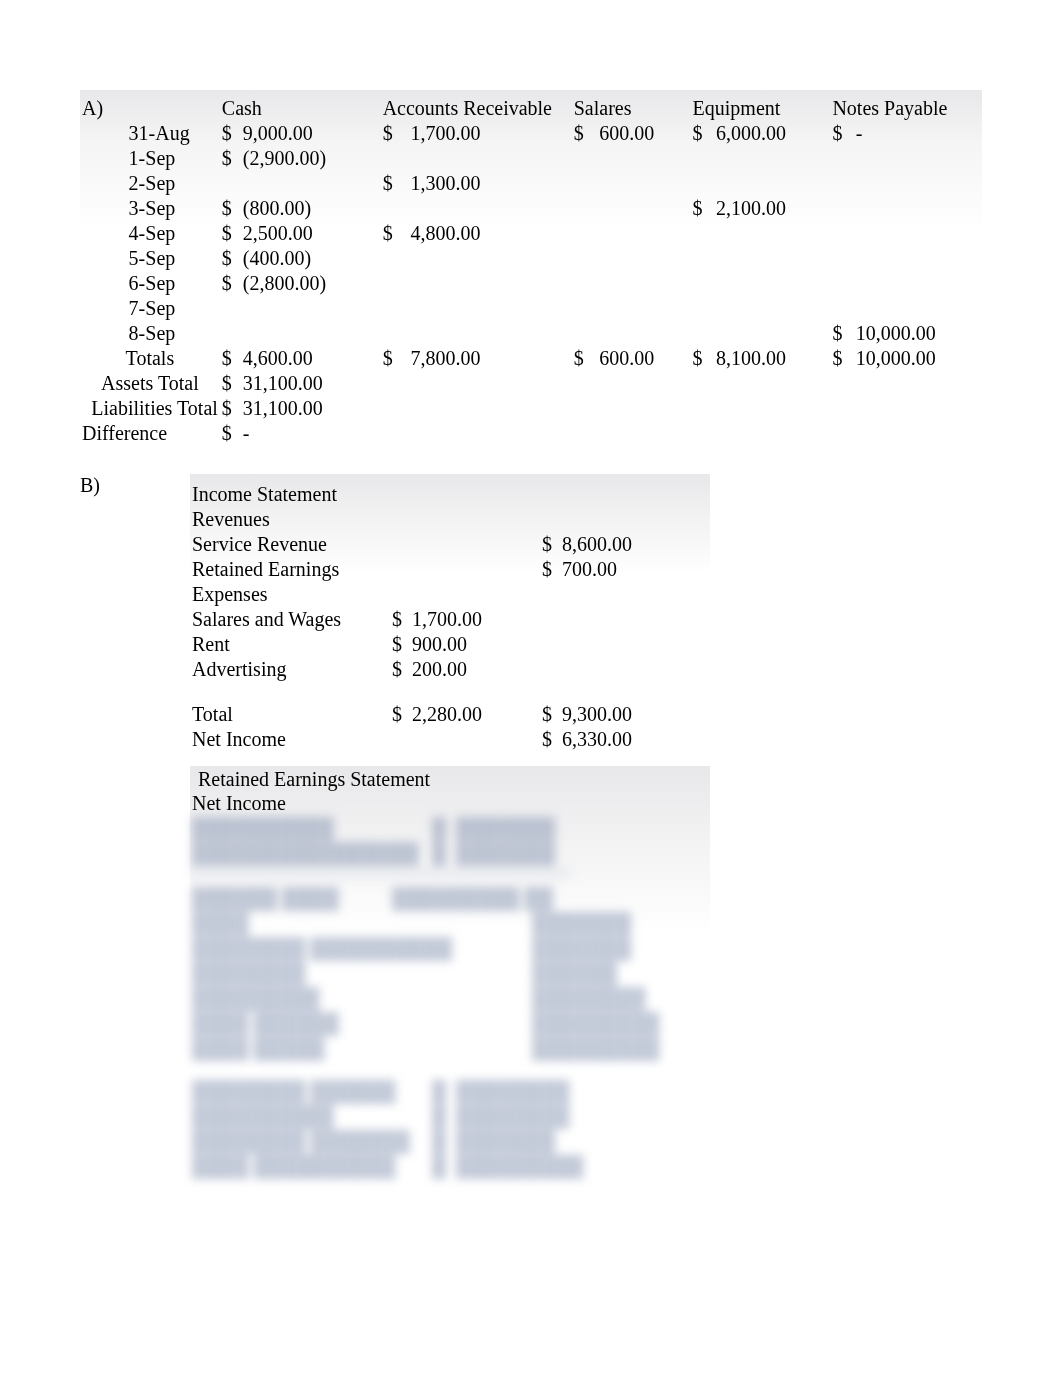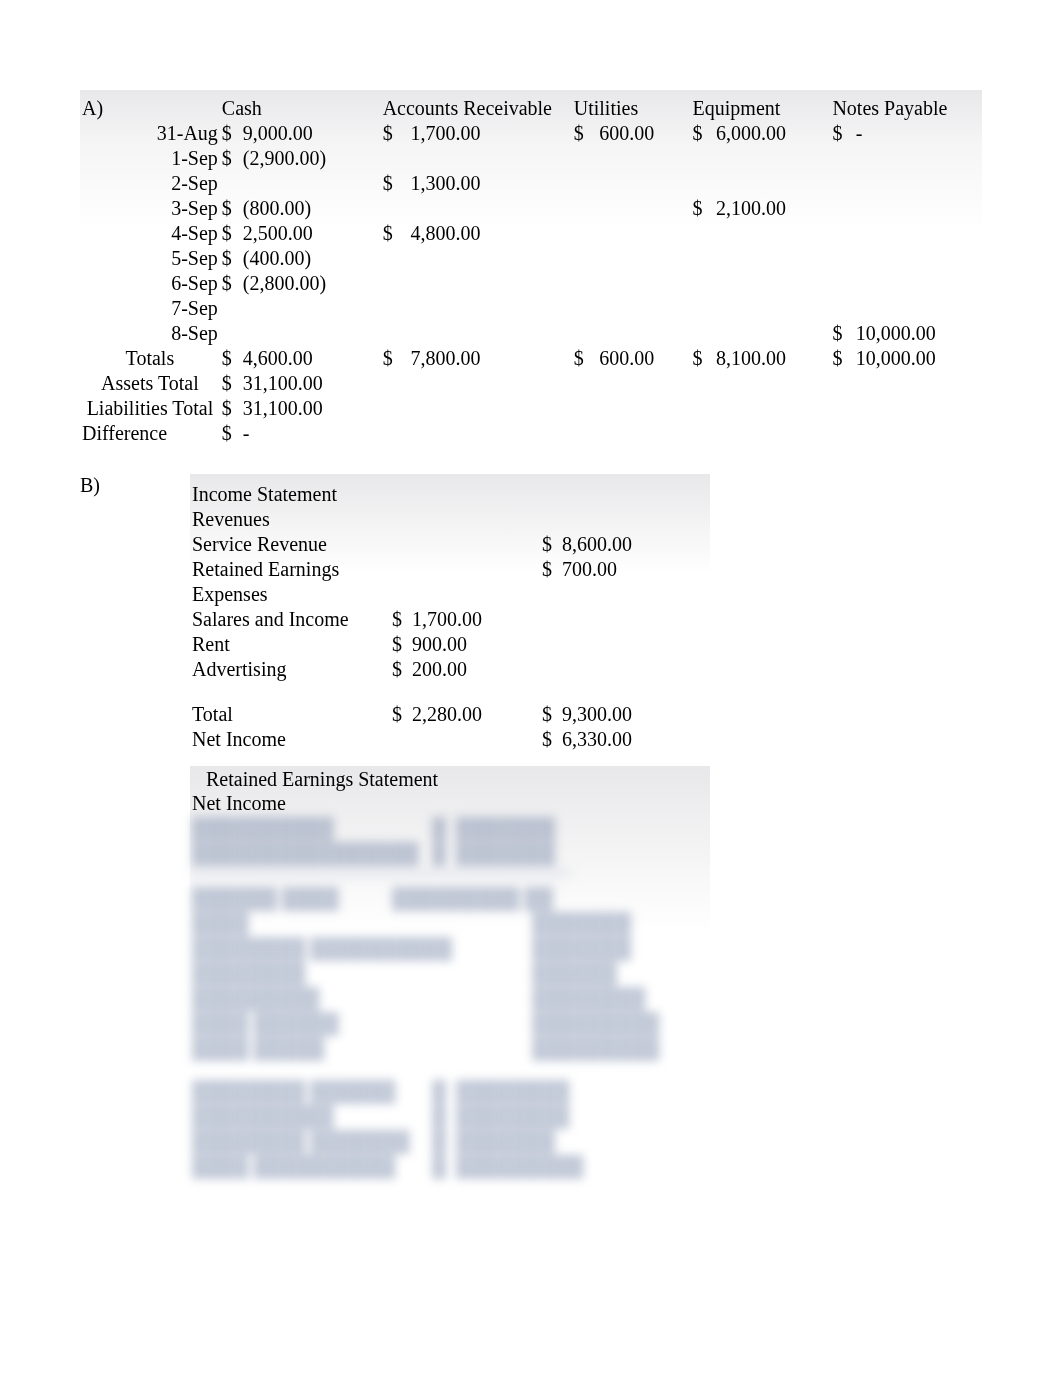--- a/index.html
+++ b/index.html
@@ -110,7 +110,7 @@
         <td></td>
         <td colspan="2" class="center">Cash</td>
         <td colspan="2" class="center">Accounts Receivable</td>
-        <td colspan="2" class="center">Utilities</td>
+        <td colspan="2" class="center">Salares</td>
         <td colspan="2" class="center">Equipment</td>
         <td colspan="2" class="center">Notes Payable</td>
       </tr>

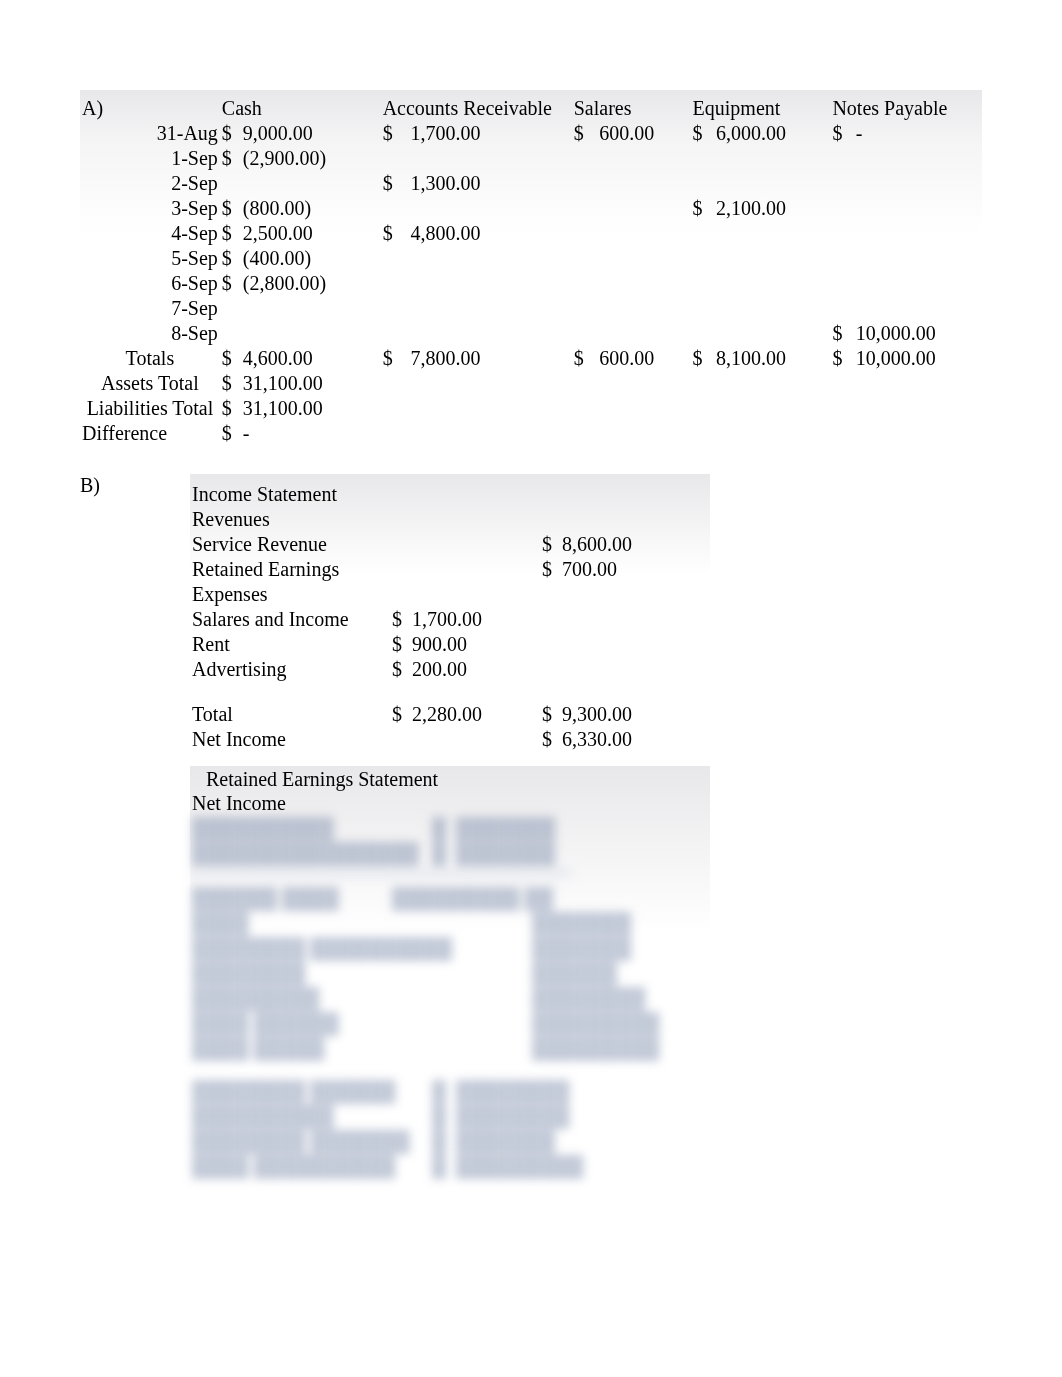--- a/index.html
+++ b/index.html
@@ -35,7 +35,7 @@
       overflow: hidden;
     }
     .hdr td { font-weight: normal; }
-    .rlabel { text-align: right; padding-right: 4px; }
+    .rlabel { text-align: left; padding-right: 4px; }
     .dol { text-align: left; width: 18px; }
     .num { text-align: left; }
     .center { }

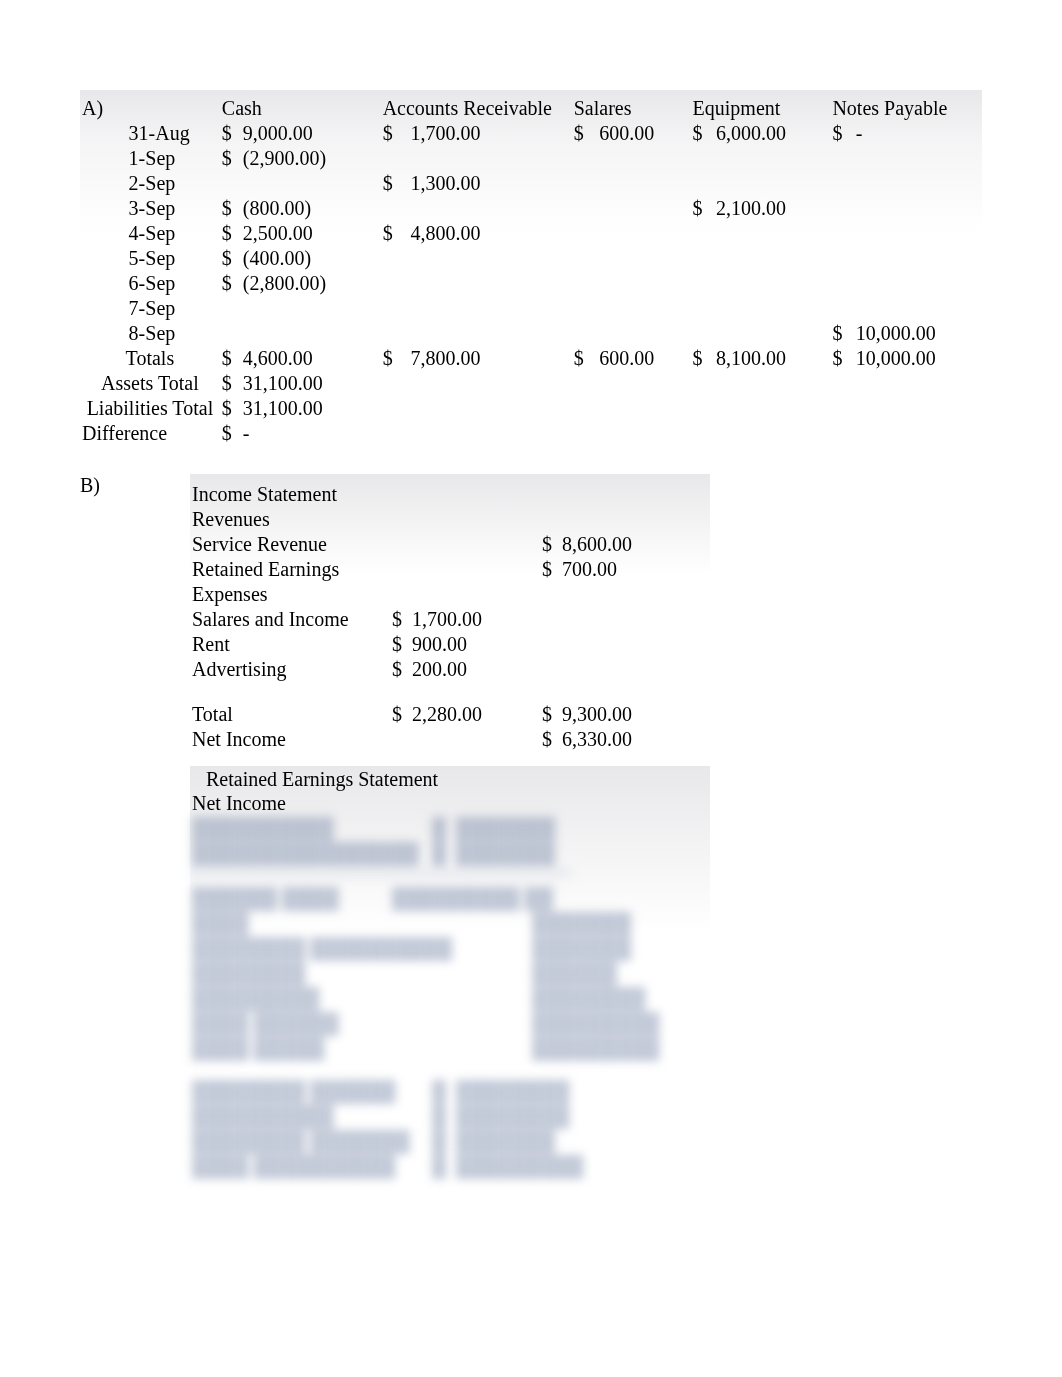--- a/index.html
+++ b/index.html
@@ -269,7 +269,7 @@
             <td></td>
       </tr>
       <tr>
-        <td colspan="2" style="text-align:center">Liabilities Total</td>
+        <td colspan="2" style="text-align:right">Liabilities Total</td>
         <td class="dol">$</td>
         <td class="num">31,100.00</td>
         <td></td>

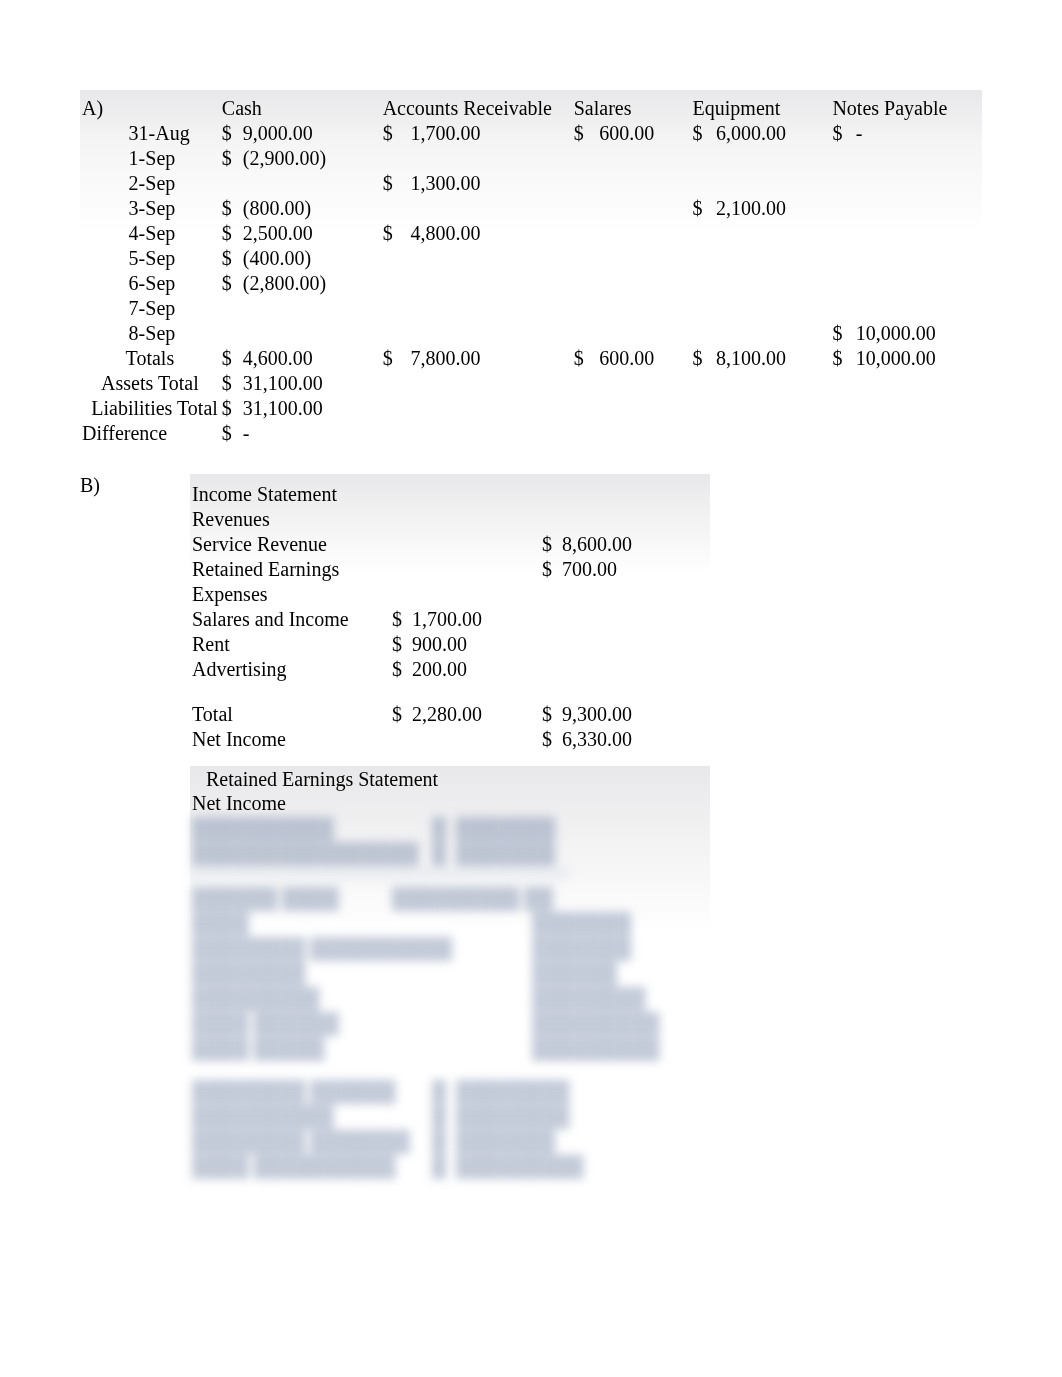--- a/index.html
+++ b/index.html
@@ -350,7 +350,7 @@
                 </tr>
 
             <tr>
-              <td>Salares and Income</td>
+              <td>Salares and Wages</td>
               <td class="dol">$</td>
               <td class="num">1,700.00</td>
               <td></td>

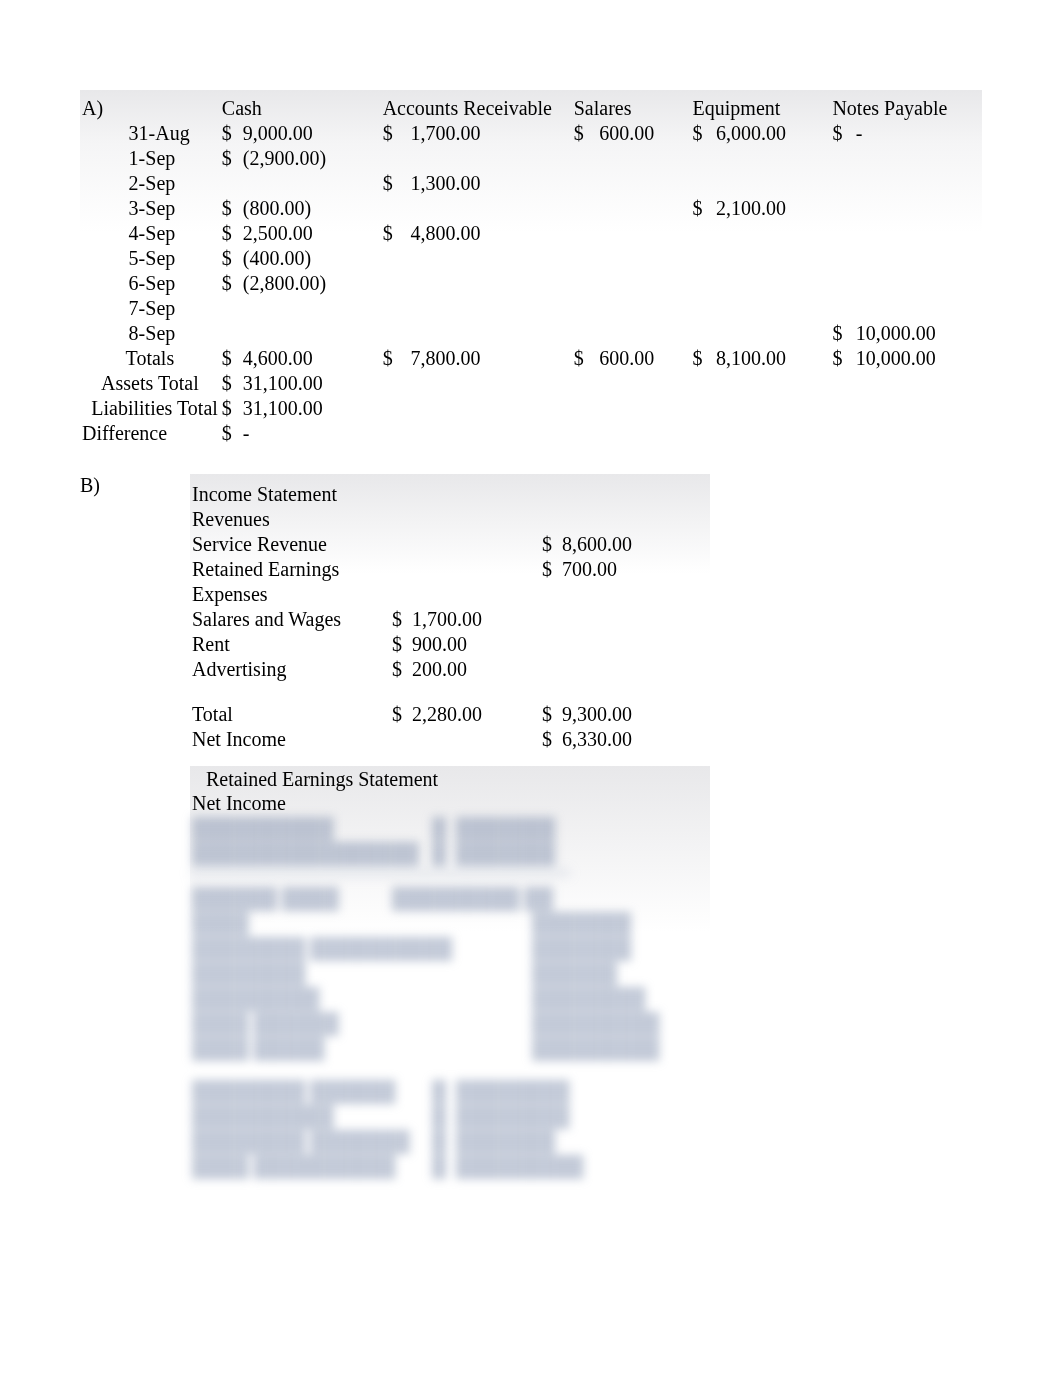--- a/index.html
+++ b/index.html
@@ -79,7 +79,7 @@
       margin-top: 6px;
     }
     .re-title {
-      padding-left: 16px;
+      padding-left: 8px;
     }
   </style>
 </head>

